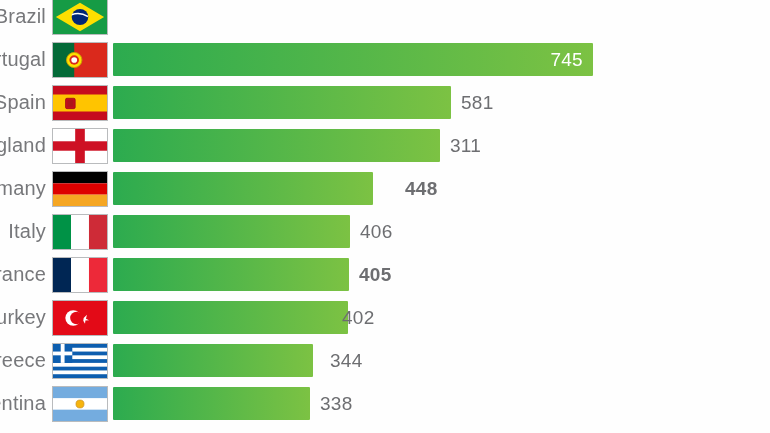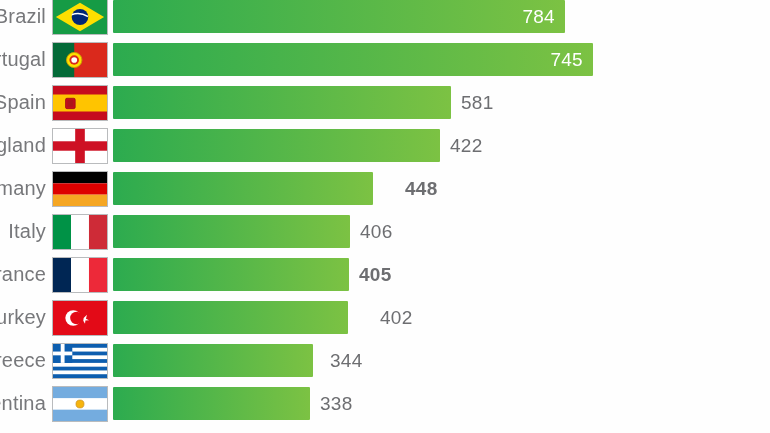--- a/index.html
+++ b/index.html
@@ -96,9 +96,6 @@
         <circle cx="28" cy="18" r="8.6" fill="#002776"></circle>
         <path d="M19.6 14.6 Q28 11.4 36.4 16.6 L36 18.2 Q28 13.4 19.4 16.3 Z" fill="#ffffff"></path>
       </svg>
-    </div>
-    <div class="bar" style="width:452px; background:linear-gradient(to right,#2cab4f,#7cc243);">
-      <span class="bar-value-in">784</span>
     </div>
   </div>
 

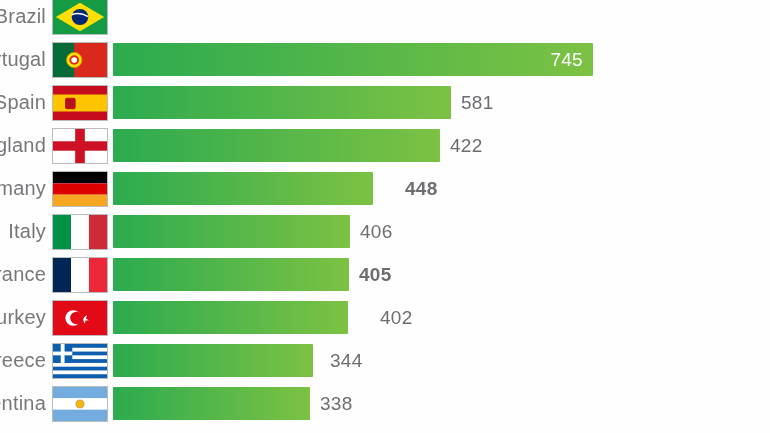--- a/index.html
+++ b/index.html
@@ -139,7 +139,7 @@
       </svg>
     </div>
     <div class="bar" style="width:327px; background:linear-gradient(to right,#2cab4f,#7cc243);"></div>
-    <span class="bar-value-out" style="left:450px;">422</span>
+    <span class="bar-value-out" style="left:450px;">311</span>
   </div>
 
   <div class="bar-row" style="top:172px;">

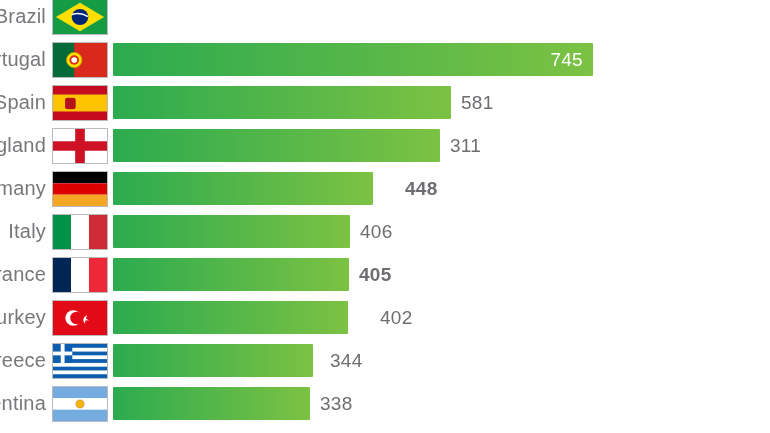--- a/index.html
+++ b/index.html
@@ -192,7 +192,7 @@
       </svg>
     </div>
     <div class="bar" style="width:235px; background:linear-gradient(to right,#2cab4f,#7cc243);"></div>
-    <span class="bar-value-out" style="left:380px;">402</span>
+    <span class="bar-value-out" style="left:342px;">402</span>
   </div>
 
   <div class="bar-row" style="top:344px;">

